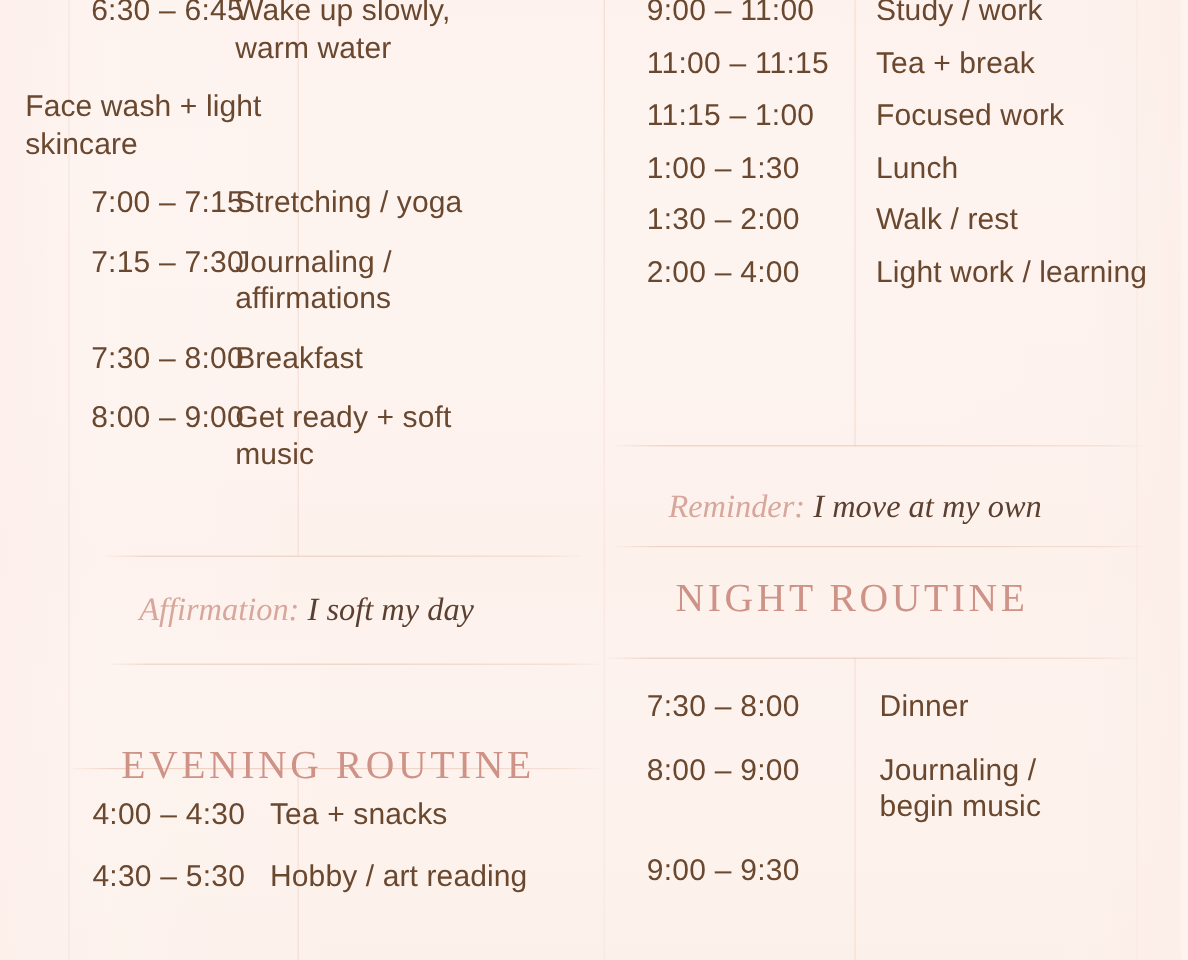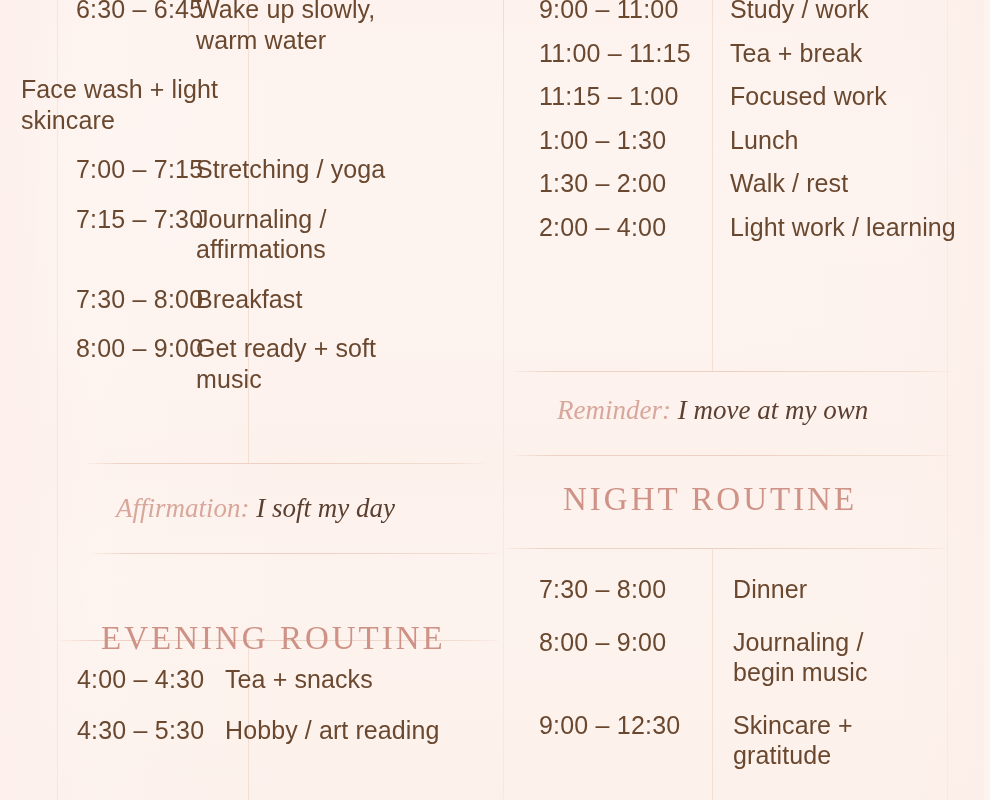--- a/index.html
+++ b/index.html
@@ -169,7 +169,7 @@
   .quote-text  { color: #5b4031; }
 
   #affirmation-line { left: 116px; top: 492px; }
-  #reminder-line    { left: 557px; top: 394px; }
+  #reminder-line    { left: 557px; top: 406px; }
 
   
   .section-heading {

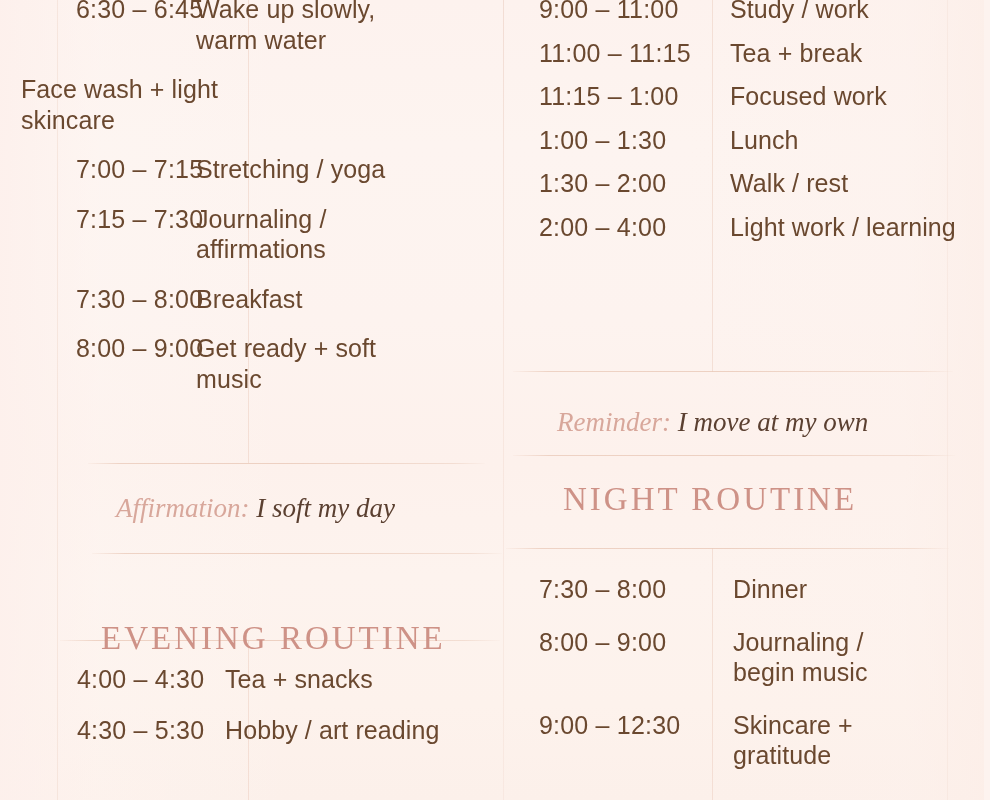--- a/index.html
+++ b/index.html
@@ -296,7 +296,7 @@
       <div class="activity" style="color: rgb(106, 72, 47); max-width: 185px;">Journaling / begin music</div>
     </div>
     <div class="row">
-      <div class="time" style="color: rgb(106, 72, 47);">9:00 – 12:30</div>
+      <div class="time" style="color: rgb(106, 72, 47);">9:00 – 9:30</div>
       <div class="activity" style="color: rgb(106, 72, 47); max-width: 185px;">Skincare + gratitude</div>
     </div>
   </div>

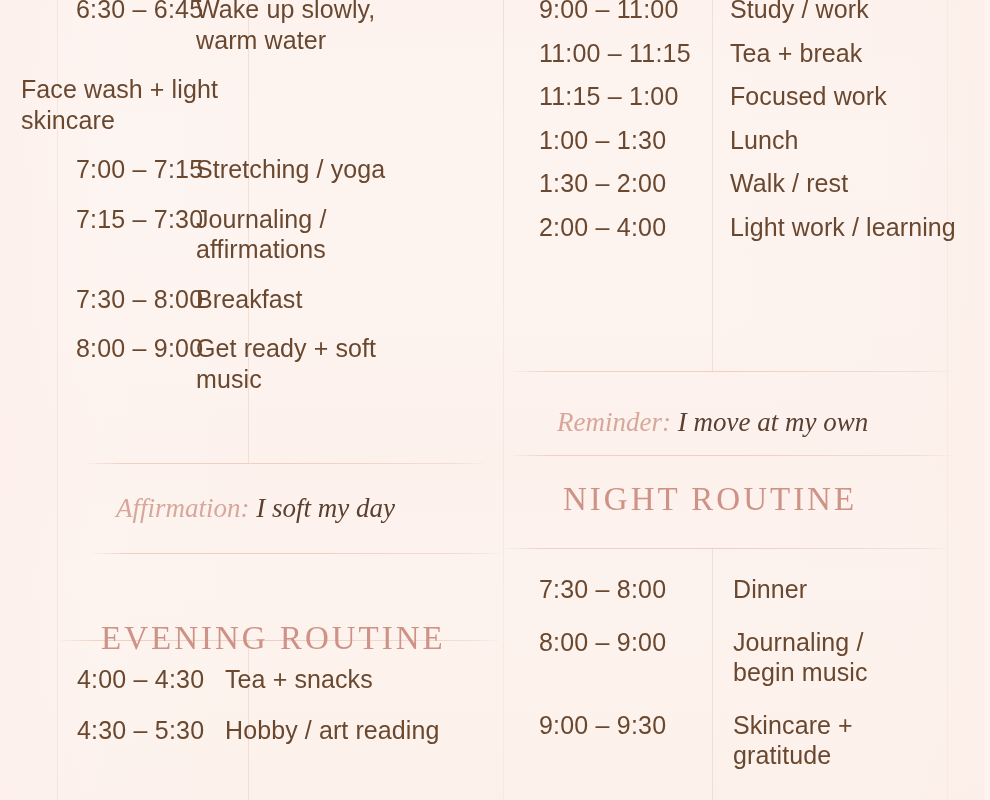--- a/index.html
+++ b/index.html
@@ -297,7 +297,6 @@
     </div>
     <div class="row">
       <div class="time" style="color: rgb(106, 72, 47);">9:00 – 9:30</div>
-      <div class="activity" style="color: rgb(106, 72, 47); max-width: 185px;">Skincare + gratitude</div>
     </div>
   </div>
 

